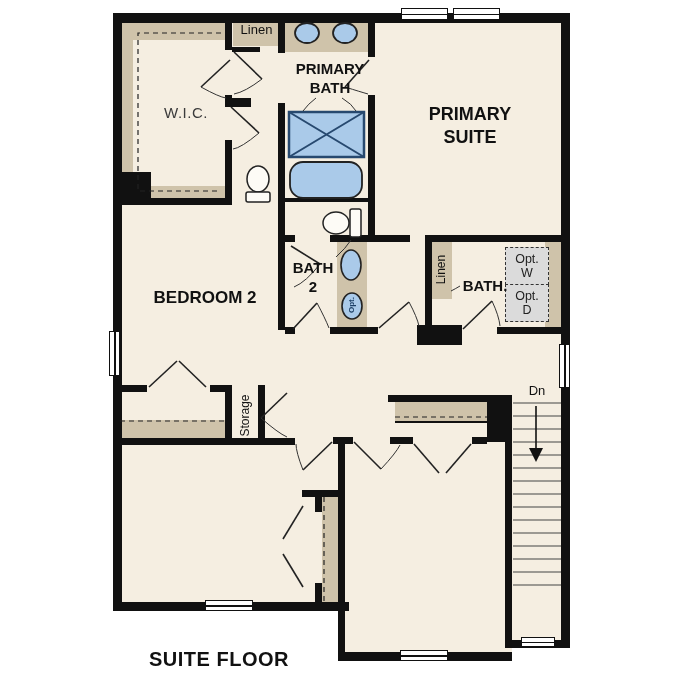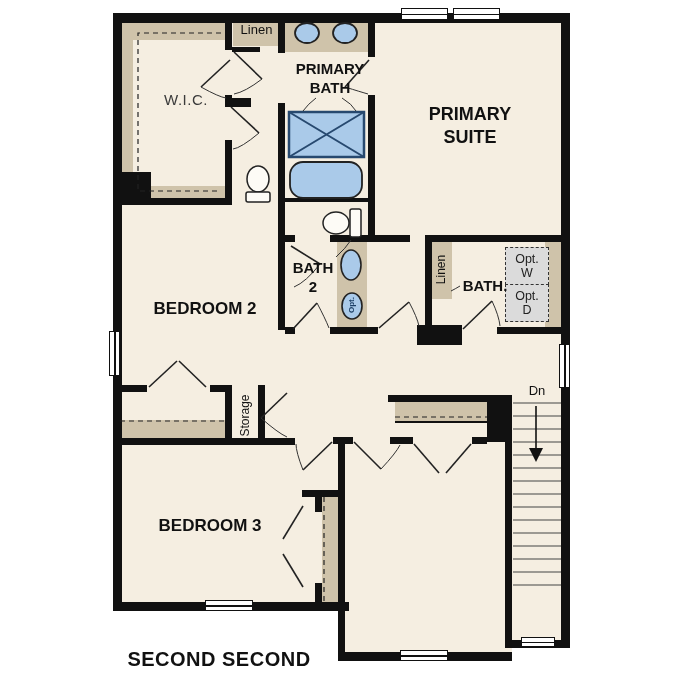--- a/index.html
+++ b/index.html
@@ -182,7 +182,7 @@
     </g>
   </svg>
 
-  <div class="lbl" style="left:146px;top:91px;width:80px;font-size:15px;color:#3b3b3b;letter-spacing:.5px;">W.I.C.</div>
+  <div class="lbl" style="left:146px;top:104px;width:80px;font-size:15px;color:#3b3b3b;letter-spacing:.5px;">W.I.C.</div>
   <div class="lbl" style="left:233px;top:22px;width:47px;font-size:13px;">Linen</div>
   <div class="lbl b" style="left:270px;top:60px;width:120px;font-size:15px;">PRIMARY
 BATH</div>

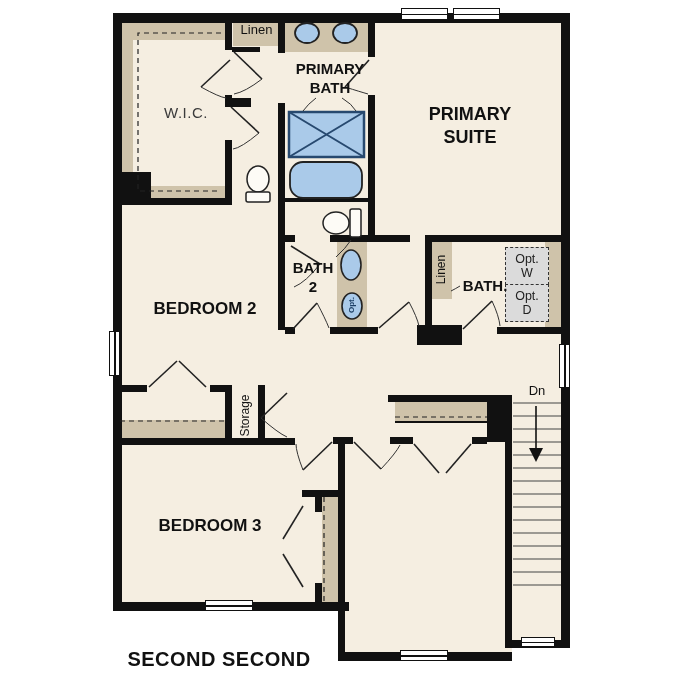--- a/index.html
+++ b/index.html
@@ -188,7 +188,7 @@
 BATH</div>
   <div class="lbl b" style="left:400px;top:103px;width:140px;font-size:18px;">PRIMARY
 SUITE</div>
-  <div class="lbl b" style="left:125px;top:298px;width:160px;font-size:17px;">BEDROOM 2</div>
+  <div class="lbl b" style="left:125px;top:287px;width:160px;font-size:17px;">BEDROOM 2</div>
   <div class="lbl b" style="left:283px;top:259px;width:60px;font-size:15px;">BATH
 2</div>
   <div class="lbl b" style="left:455px;top:277px;width:60px;font-size:15px;">BATH.</div>

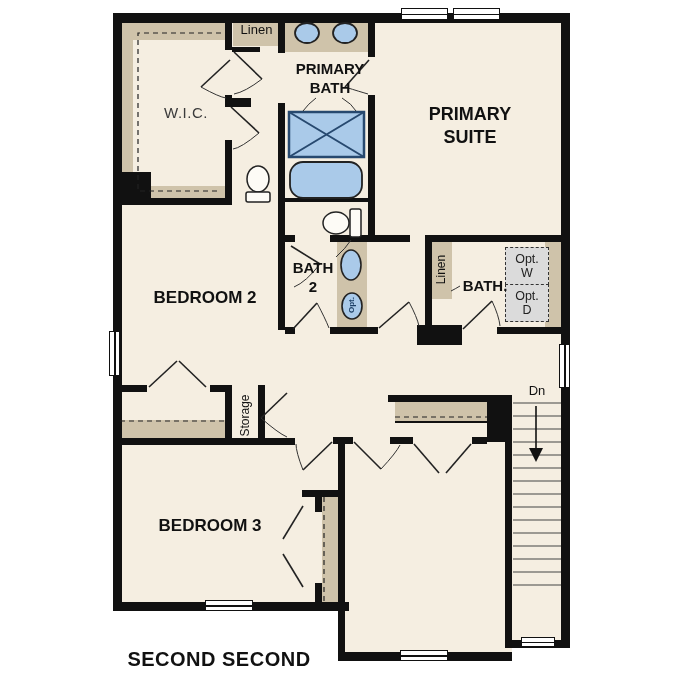--- a/index.html
+++ b/index.html
@@ -196,7 +196,6 @@
   <div class="lbl" style="left:205px;top:408px;width:80px;font-size:12px;transform:rotate(-90deg);">Storage</div>
   <div class="lbl" style="left:406px;top:262px;width:70px;font-size:12px;transform:rotate(-90deg);">Linen</div>
   <div class="lbl b" style="left:337px;top:300px;width:30px;font-size:8px;color:#1d4066;transform:rotate(-90deg);">Opt.</div>
-  <div class="lbl b" style="left:130px;top:515px;width:160px;font-size:17px;">BEDROOM 3</div>
   <div class="lbl b" style="left:109px;top:647px;width:220px;font-size:20px;letter-spacing:.5px;">SECOND SECOND</div>
 </div>
 

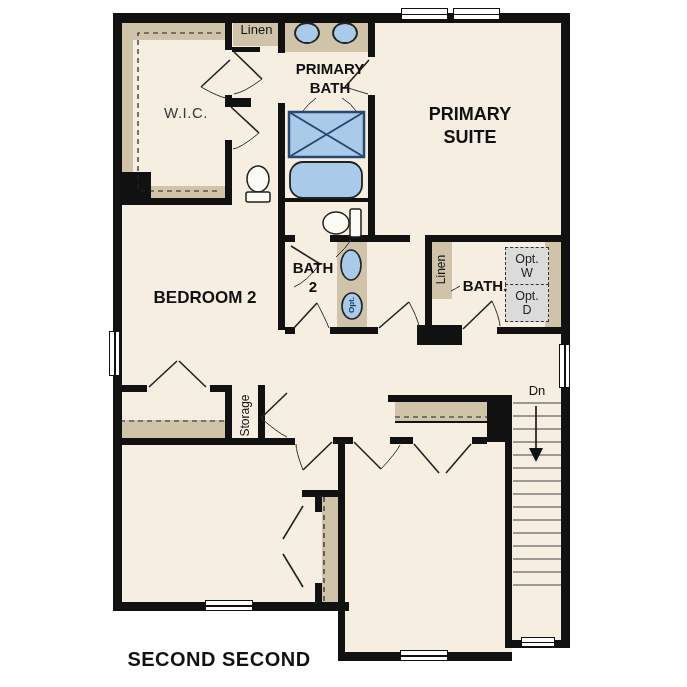--- a/index.html
+++ b/index.html
@@ -196,7 +196,7 @@
   <div class="lbl" style="left:205px;top:408px;width:80px;font-size:12px;transform:rotate(-90deg);">Storage</div>
   <div class="lbl" style="left:406px;top:262px;width:70px;font-size:12px;transform:rotate(-90deg);">Linen</div>
   <div class="lbl b" style="left:337px;top:300px;width:30px;font-size:8px;color:#1d4066;transform:rotate(-90deg);">Opt.</div>
-  <div class="lbl b" style="left:109px;top:647px;width:220px;font-size:20px;letter-spacing:.5px;">SECOND SECOND</div>
+  <div class="lbl b" style="left:109px;top:647px;width:220px;font-size:20px;letter-spacing:.5px;">SUITE FLOOR</div>
 </div>
 
 </body></html>

